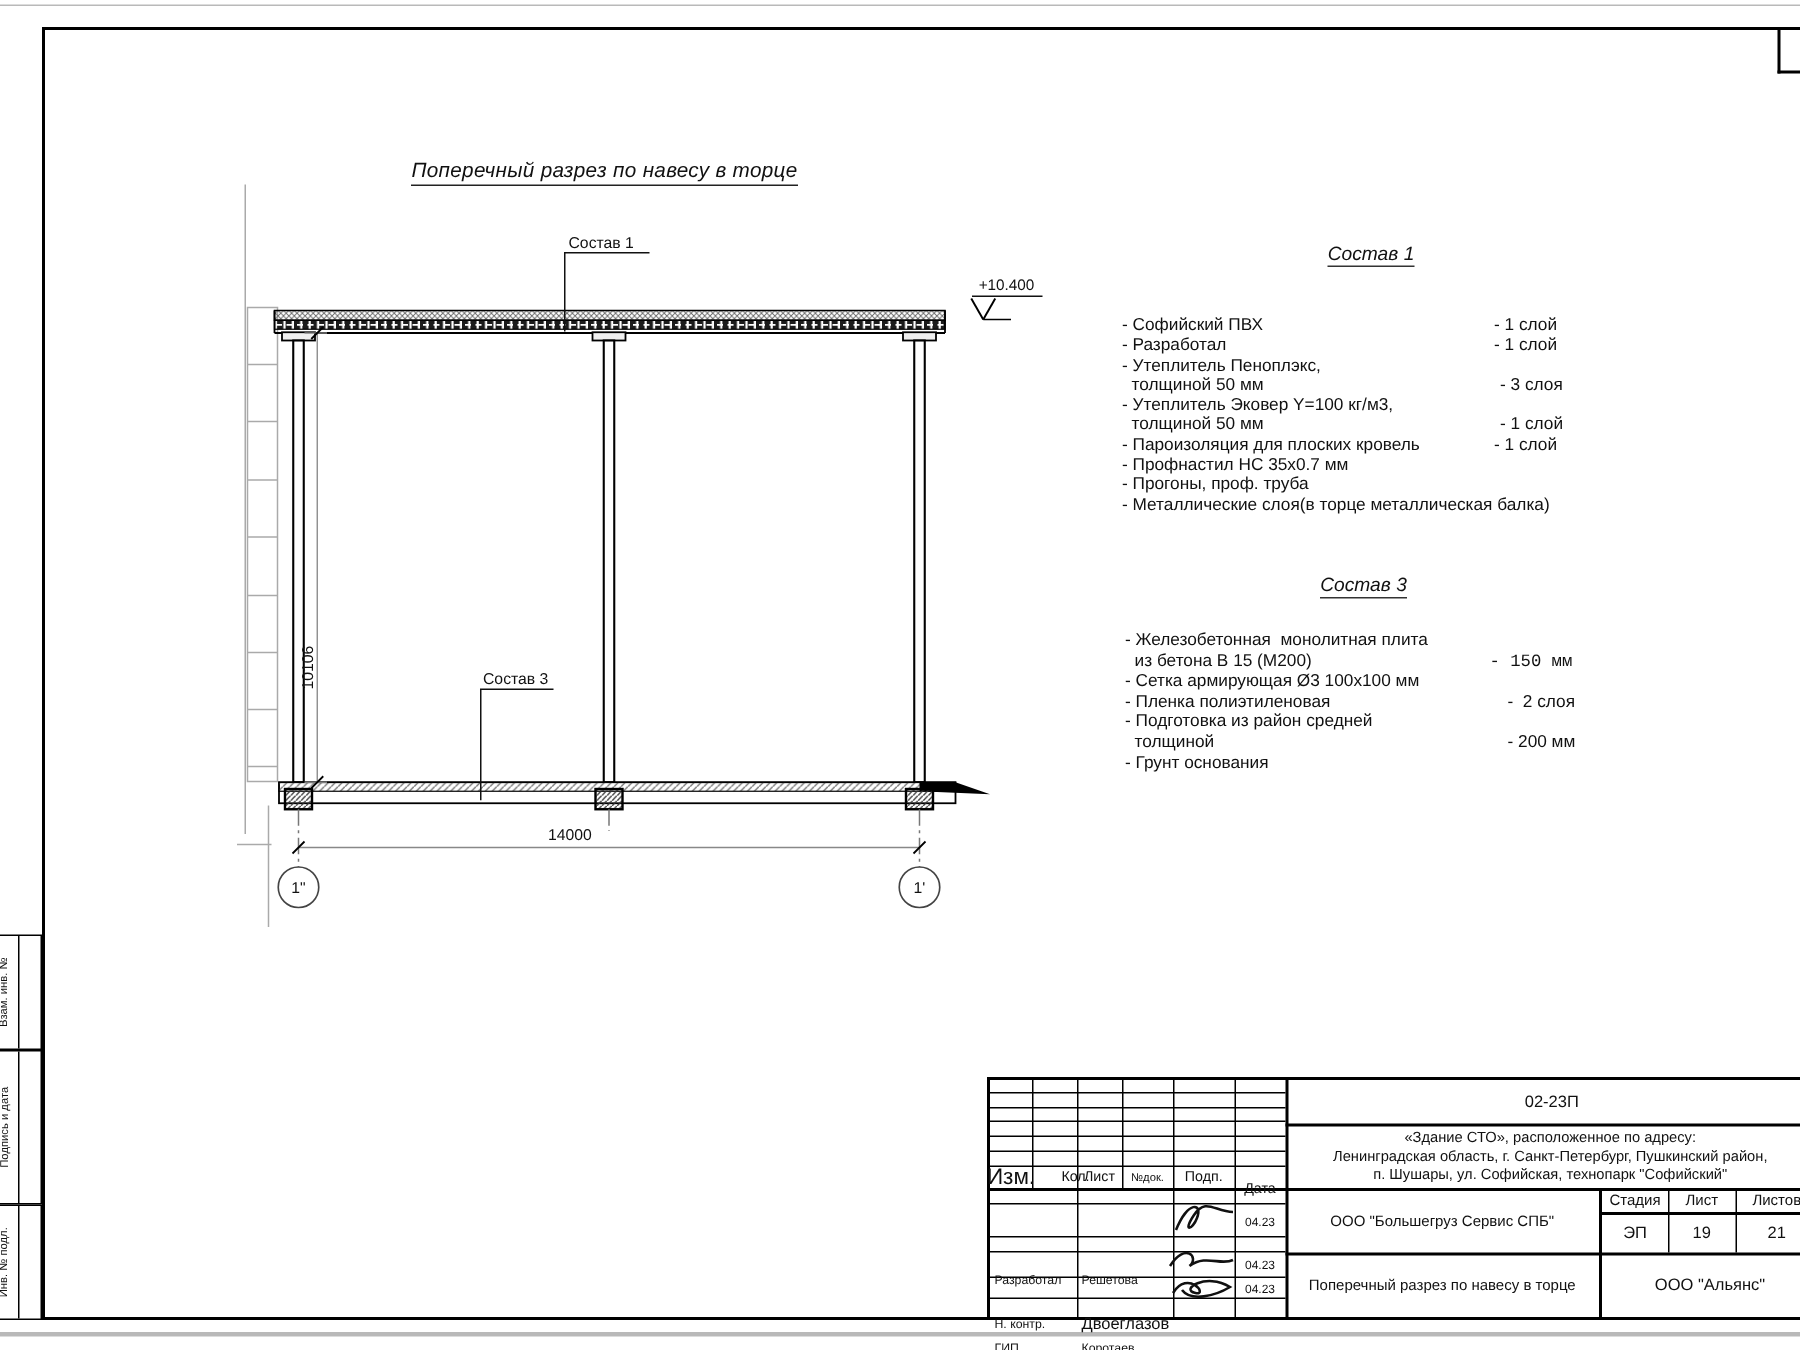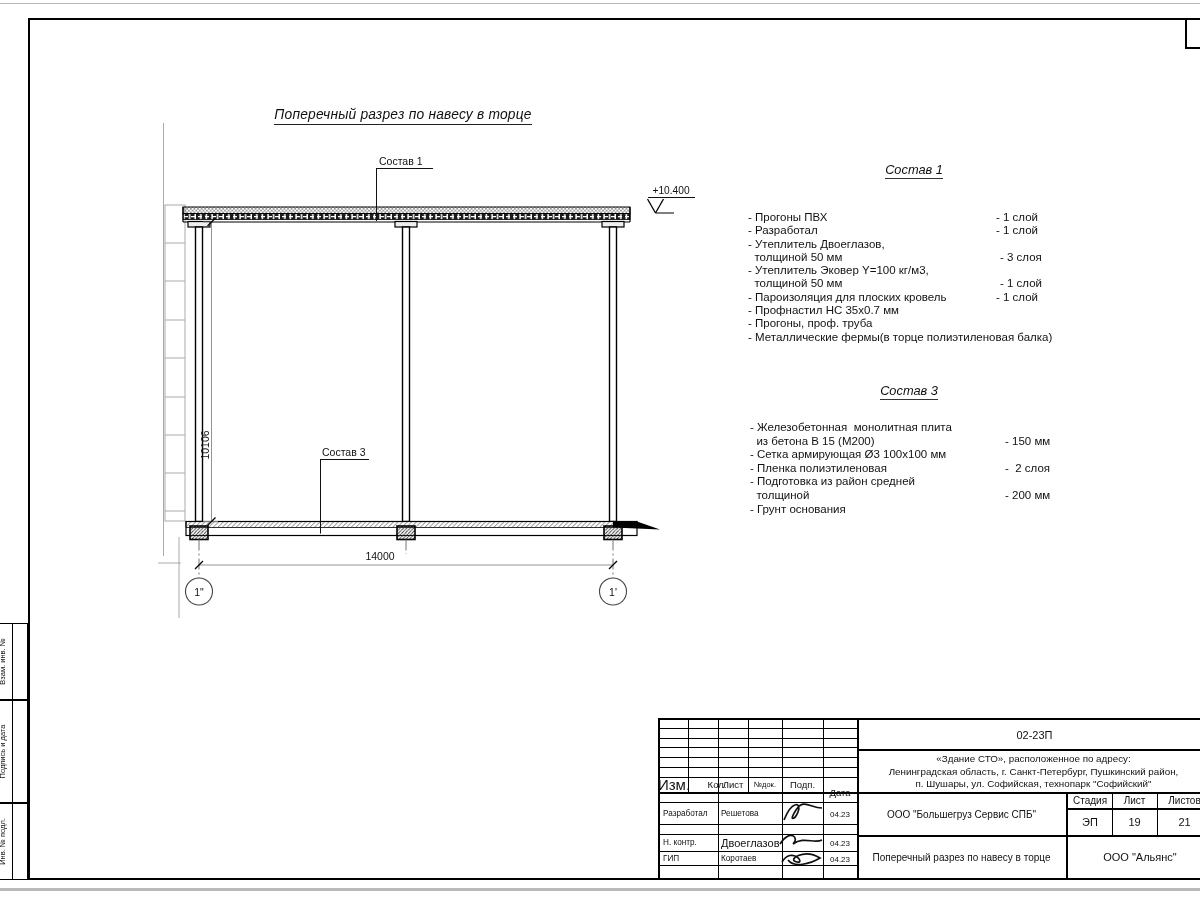--- a/index.html
+++ b/index.html
@@ -174,7 +174,7 @@
     <span>Состав 1</span>
   </div>
   <div class="slist" style="top:51px;width:470px;">
-    <div class="row"><span class="lbl">- Прогоны ПВХ</span><span class="val" style="left:248px;">- 1 слой</span></div>
+    <div class="row"><span class="lbl">- Софийский ПВХ</span><span class="val" style="left:248px;">- 1 слой</span></div>
     <div class="row"><span class="lbl">- Разработал</span><span class="val" style="left:248px;">- 1 слой</span></div>
     <div class="row"><span class="lbl">- Утеплитель Двоеглазов,</span><span class="val" style="left:248px;"></span></div>
     <div class="row"><span class="lbl">  толщиной 50 мм</span><span class="val" style="left:252px;">- 3 слоя</span></div>

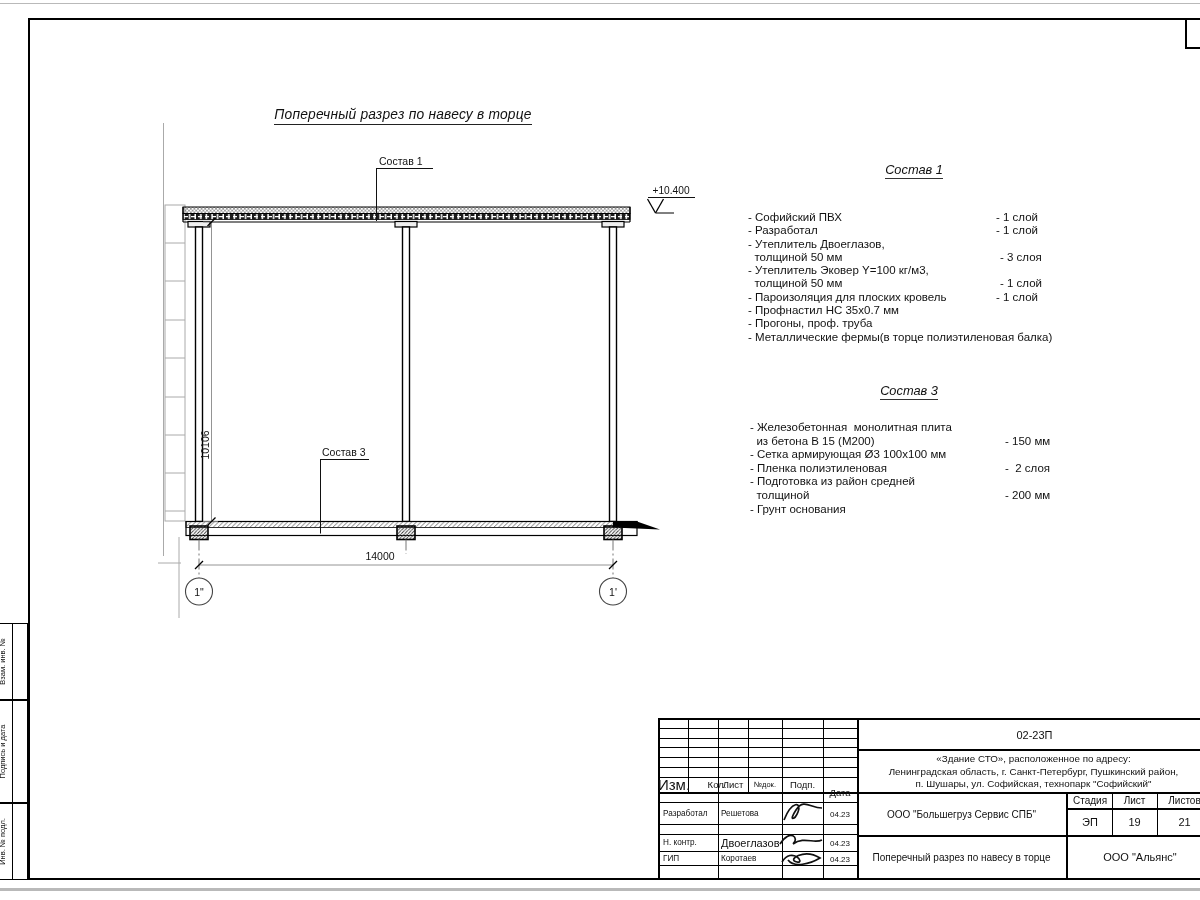--- a/index.html
+++ b/index.html
@@ -176,7 +176,7 @@
   <div class="slist" style="top:51px;width:470px;">
     <div class="row"><span class="lbl">- Софийский ПВХ</span><span class="val" style="left:248px;">- 1 слой</span></div>
     <div class="row"><span class="lbl">- Разработал</span><span class="val" style="left:248px;">- 1 слой</span></div>
-    <div class="row"><span class="lbl">- Утеплитель Двоеглазов,</span><span class="val" style="left:248px;"></span></div>
+    <div class="row"><span class="lbl">- Утеплитель Пеноплэкс,</span><span class="val" style="left:248px;"></span></div>
     <div class="row"><span class="lbl">  толщиной 50 мм</span><span class="val" style="left:252px;">- 3 слоя</span></div>
     <div class="row"><span class="lbl">- Утеплитель Эковер Y=100 кг/м3,</span><span class="val" style="left:248px;"></span></div>
     <div class="row"><span class="lbl">  толщиной 50 мм</span><span class="val" style="left:252px;">- 1 слой</span></div>

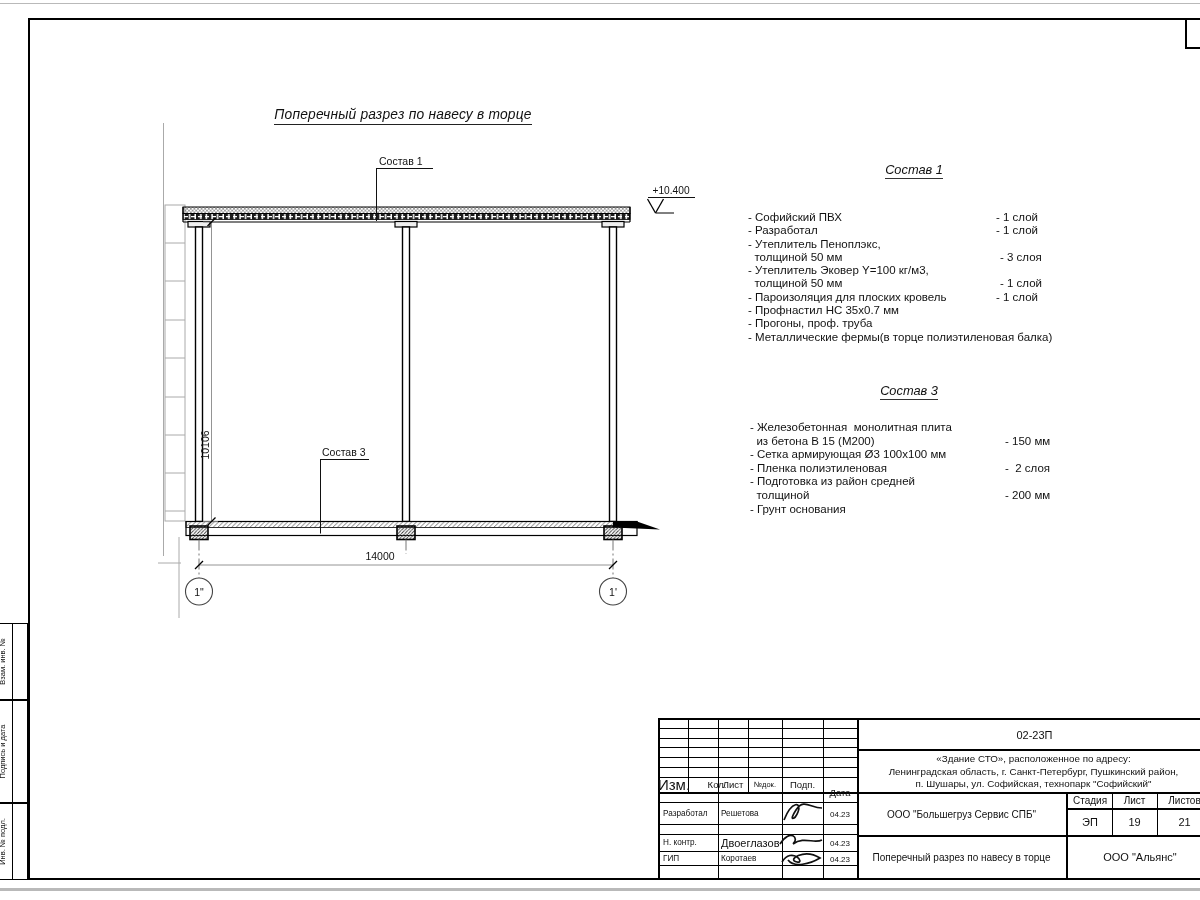--- a/index.html
+++ b/index.html
@@ -183,7 +183,7 @@
     <div class="row"><span class="lbl">- Пароизоляция для плоских кровель</span><span class="val" style="left:248px;">- 1 слой</span></div>
     <div class="row"><span class="lbl">- Профнастил НС 35х0.7 мм</span></div>
     <div class="row"><span class="lbl">- Прогоны, проф. труба</span></div>
-    <div class="row"><span class="lbl">- Металлические фермы(в торце полиэтиленовая балка)</span></div>
+    <div class="row"><span class="lbl">- Металлические слоя(в торце металлическая балка)</span></div>
   </div>
 </div>
 

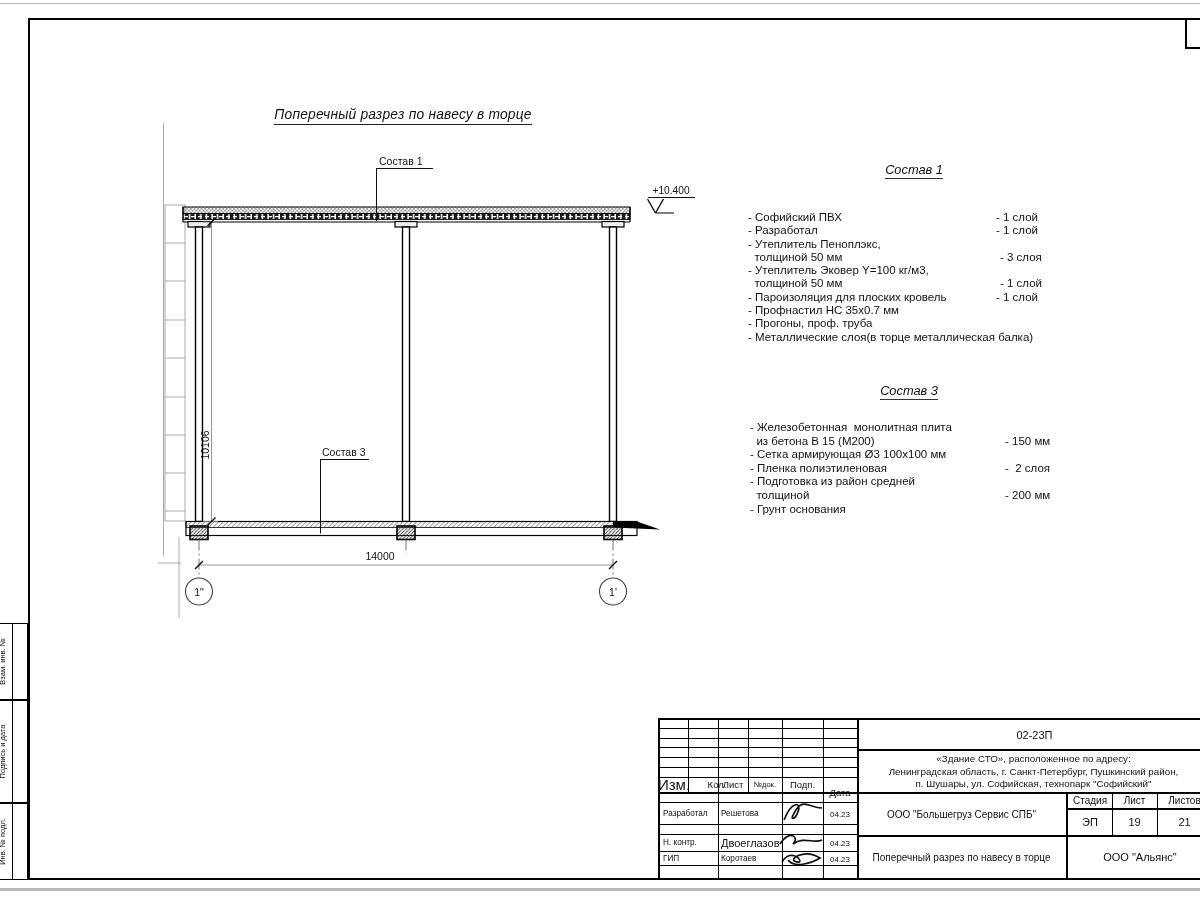--- a/index.html
+++ b/index.html
@@ -193,7 +193,7 @@
   </div>
   <div class="slist" style="top:40px;width:470px;">
     <div class="row" style="height:13.6px;"><span class="lbl">- Железобетонная  монолитная плита</span></div>
-    <div class="row" style="height:13.6px;"><span class="lbl">  из бетона В 15 (М200)</span><span class="val" style="left:255px;">- 150 мм</span></div>
+    <div class="row" style="height:13.6px;"><span class="lbl">  из бетона В 15 (М200)</span><span class="val" style="left:243px;font-family:Liberation Mono, monospace;">- 150 мм</span></div>
     <div class="row" style="height:13.6px;"><span class="lbl">- Сетка армирующая Ø3 100х100 мм</span></div>
     <div class="row" style="height:13.6px;"><span class="lbl">- Пленка полиэтиленовая</span><span class="val" style="left:255px;">-  2 слоя</span></div>
     <div class="row" style="height:13.6px;"><span class="lbl">- Подготовка из район средней</span></div>

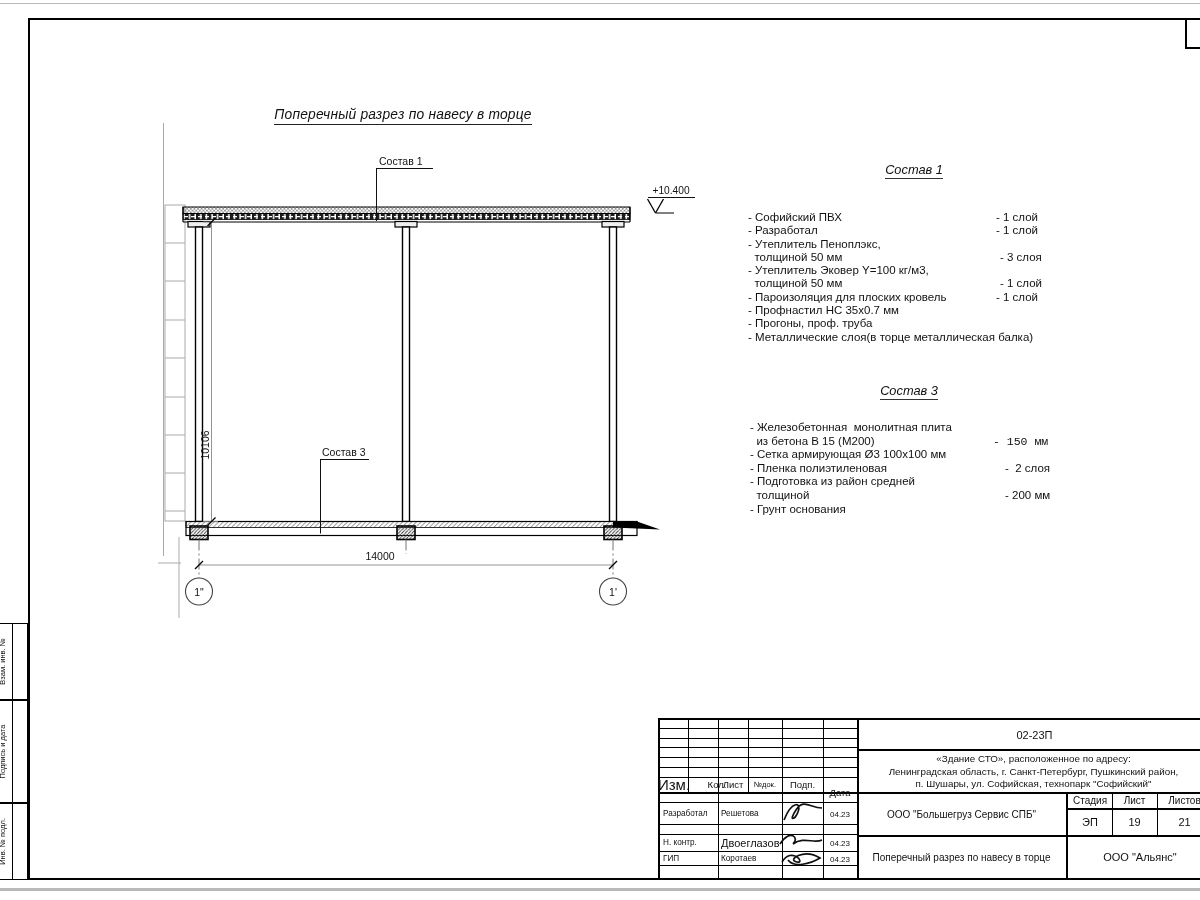--- a/index.html
+++ b/index.html
@@ -35,7 +35,7 @@
   .tb{position:absolute;left:658px;top:718px;width:552px;height:162px;
       border:2px solid #000;box-sizing:border-box;font-size:9.5px;}
   .tb .c{position:absolute;display:flex;align-items:center;justify-content:center;text-align:center;}
-  .tb .lft{justify-content:flex-start;text-align:left;}
+  .tb .lft{justify-content:flex-start;text-align:left;margin-top:40px;}
   svg text{font-family:"Liberation Sans",sans-serif;fill:#111;}
 </style>
 </head>

